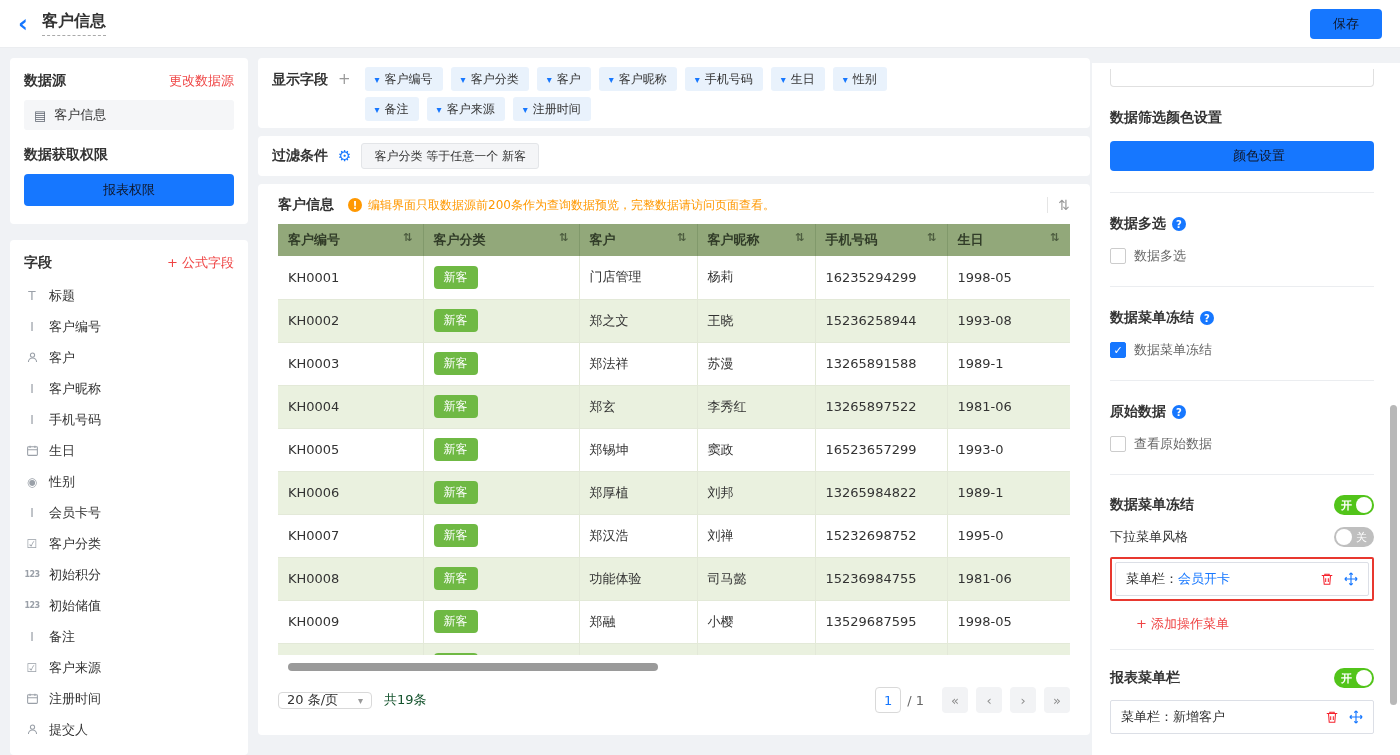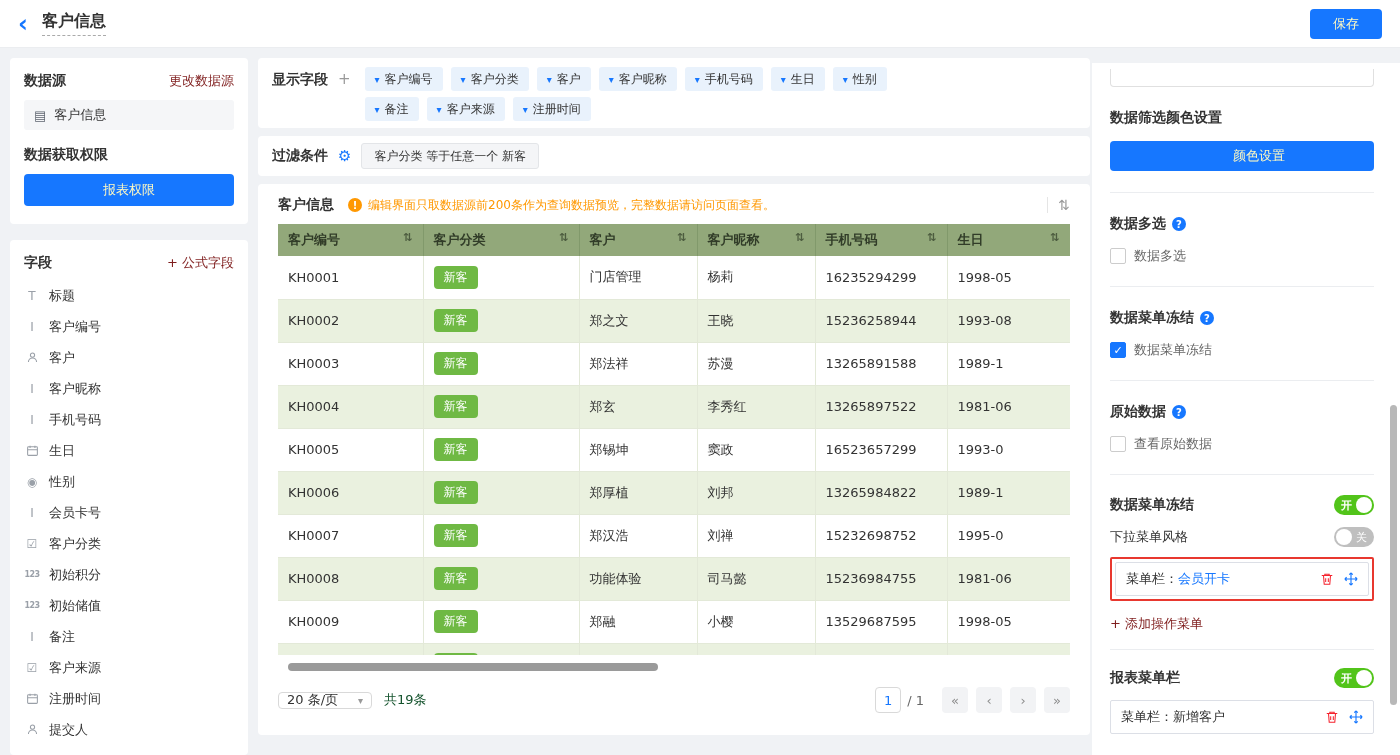--- a/index.html
+++ b/index.html
@@ -12,7 +12,7 @@
   .back { color:#1677ff; font-size:24px; line-height:20px; margin-right:14px; font-weight:bold; }
   .page-title { font-size:16px; font-weight:bold; color:#333; border-bottom:1px dashed #aaa; padding-bottom:3px; }
   .tb-spacer { flex:1; }
-  .btn-blue { background:#1677ff; color:#fef9c3; border:none; border-radius:4px; font-size:13px; font-family:Liberation Serif, serif; }
+  .btn-blue { background:#1677ff; color:#0f172a; border:none; border-radius:4px; font-size:13px; font-family:Liberation Serif, serif; }
   .save-btn { width:72px; height:30px; }
 
   .card { position:absolute; background:#fff; border-radius:4px; }

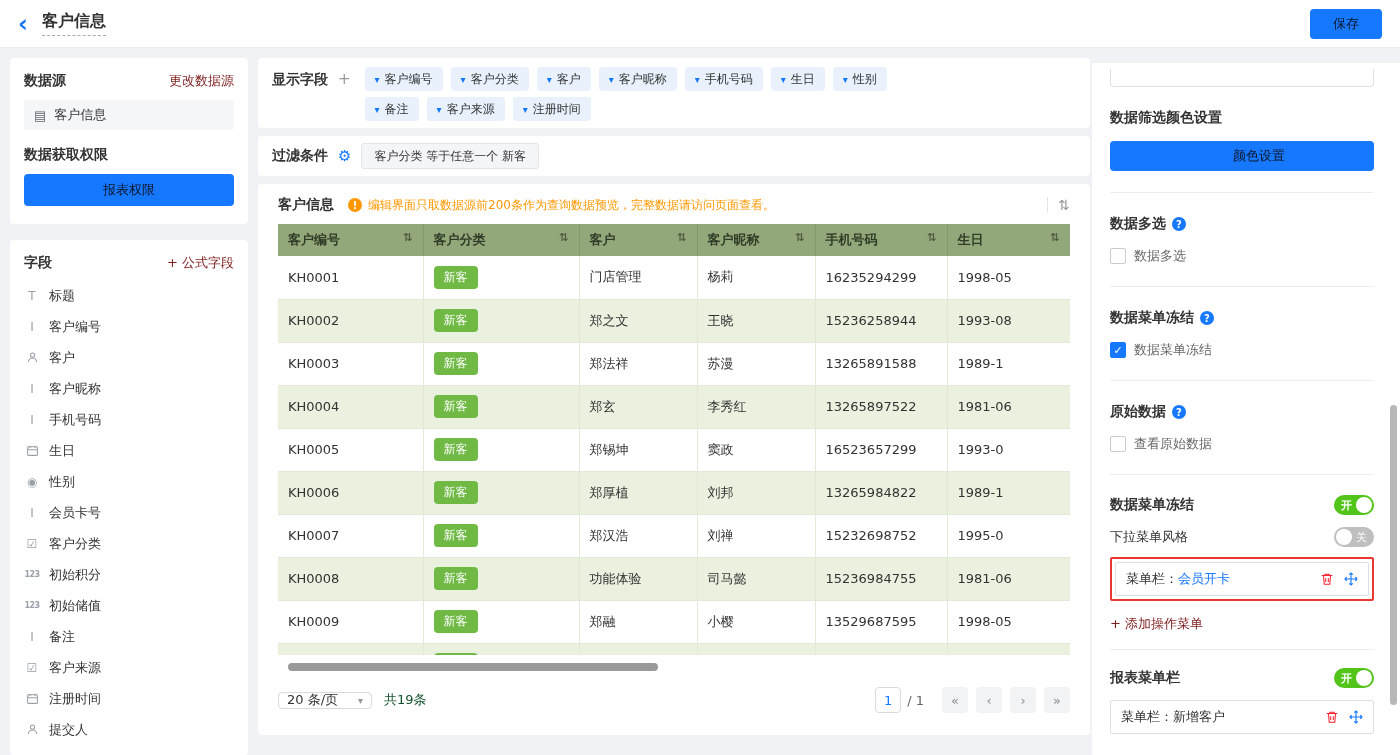--- a/index.html
+++ b/index.html
@@ -21,7 +21,7 @@
   .lcard1 { left:10px; top:58px; width:238px; height:166px; padding:14px; }
   .lrow { display:flex; align-items:center; justify-content:space-between; }
   .sec-title { font-size:14px; font-weight:bold; color:#333; }
-  .blue-link { color:#7f1d1d; font-size:13px; }
+  .blue-link { color:#ef4444; font-size:13px;margin-left:26px; }
   .ds-item { margin-top:10px; background:#f5f6f8; border-radius:3px; height:30px; display:flex; align-items:center; gap:8px; padding:0 10px; font-size:13px; }
   .form-ico { color:#5f6670; font-size:13px; }
   .perm-title { margin-top:16px; }

